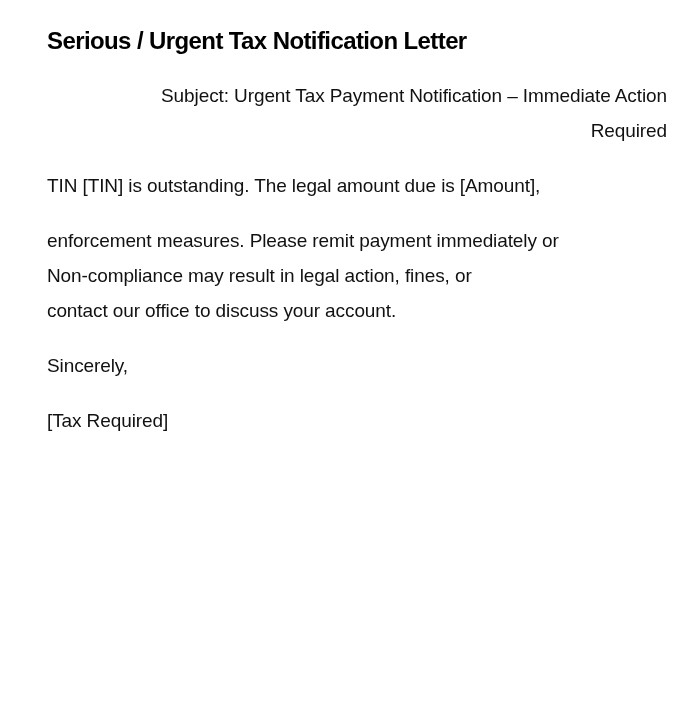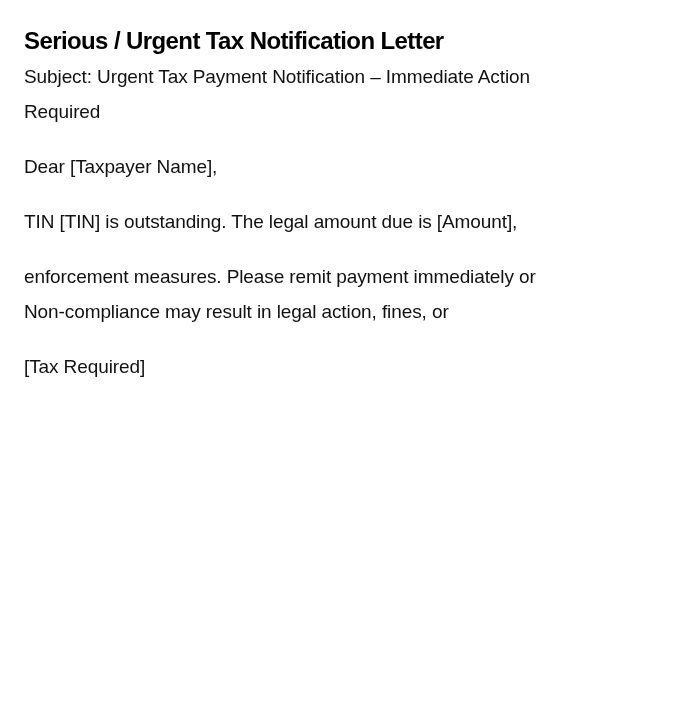--- a/index.html
+++ b/index.html
@@ -4,7 +4,7 @@
 <style>
   html, body { margin: 0; padding: 0; background: #ffffff; }
   body { width: 700px; height: 711px; overflow: hidden; position: relative; }
-  .doc { position: absolute; left: 24px; top: 24px; width: 620px; color: #111111; font-family: "Liberation Sans", sans-serif; }
+  .doc { position: absolute; left: 47px; top: 24px; width: 620px; color: #111111; font-family: "Liberation Sans", sans-serif; }
   .title { font-size: 24px; font-weight: bold; letter-spacing: -0.6px; margin: 0; line-height: 34px; color: #000000; }
   .para { font-size: 19px; line-height: 35px; margin: 0; letter-spacing: -0.1px; }
   .subject { margin-top: 1px; }

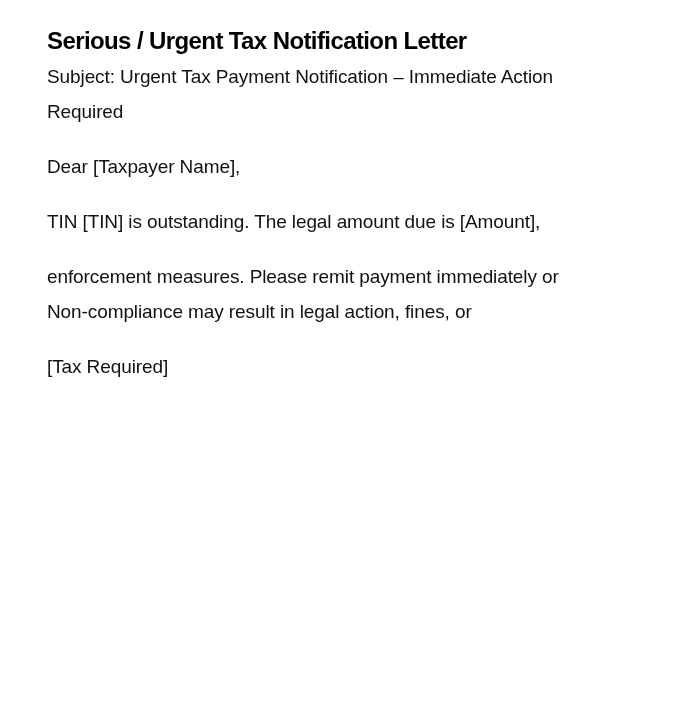--- a/index.html
+++ b/index.html
@@ -7,7 +7,7 @@
   .doc { position: absolute; left: 47px; top: 24px; width: 620px; color: #111111; font-family: "Liberation Sans", sans-serif; }
   .title { font-size: 24px; font-weight: bold; letter-spacing: -0.6px; margin: 0; line-height: 34px; color: #000000; }
   .para { font-size: 19px; line-height: 35px; margin: 0; letter-spacing: -0.1px; }
-  .subject { margin-top: 1px; }
+  .subject { margin-top: 20px; text-align: right; }
   .gap { margin-top: 20px; }
   .line { display: block; white-space: nowrap; }
 </style>

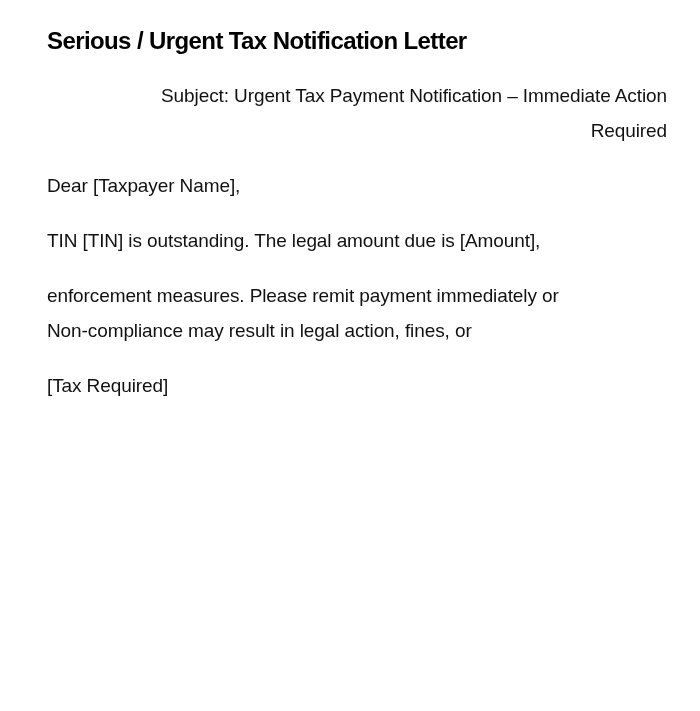--- a/index.html
+++ b/index.html
@@ -22,7 +22,6 @@
     <span class="line">Required</span>
   </p>
 
-  <p class="para gap">Dear [Taxpayer Name],</p>
 
   <p class="para gap">
     <span class="line">TIN [TIN] is outstanding. The legal amount due is [Amount],</span>

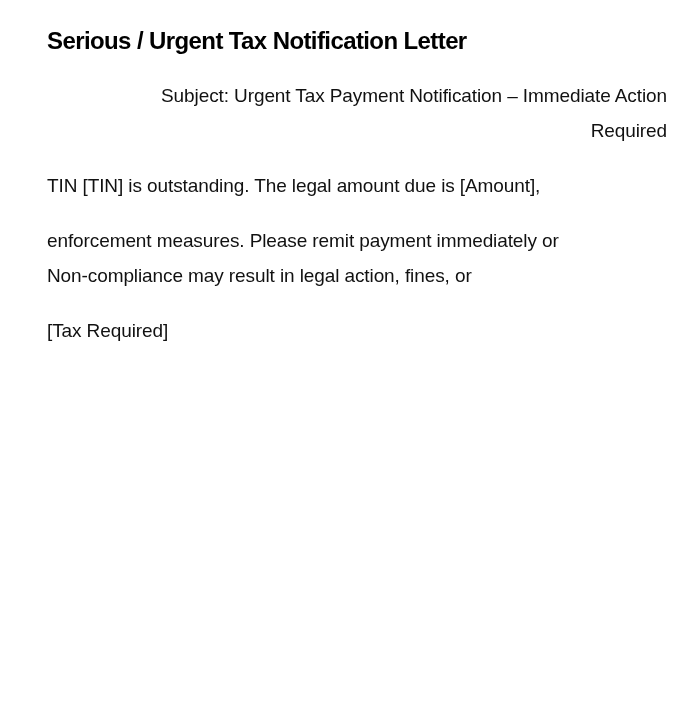--- a/index.html
+++ b/index.html
@@ -30,6 +30,7 @@
   <p class="para gap">
     <span class="line">enforcement measures. Please remit payment immediately or</span>
     <span class="line">Non-compliance may result in legal action, fines, or</span>
+    <span class="line">contact our office to discuss your account.</span>
   </p>
 
   <p class="para gap">[Tax Required]</p>

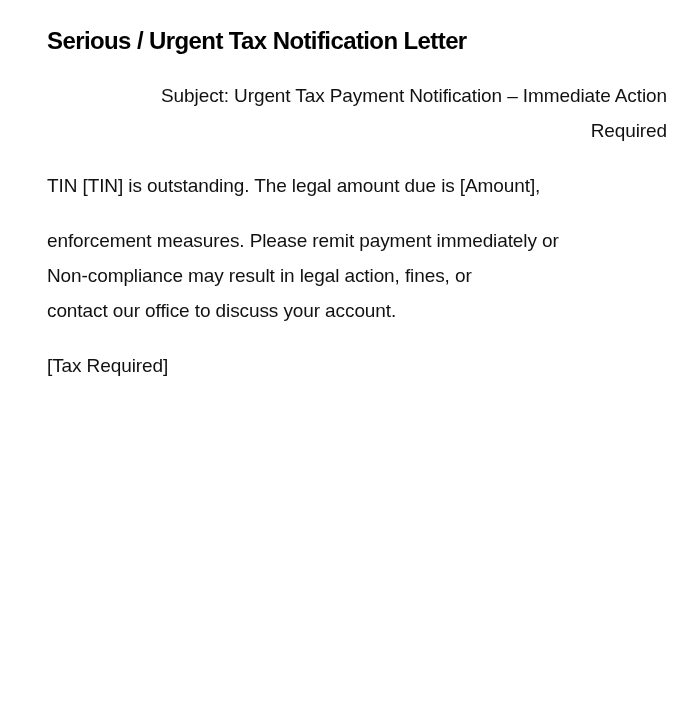--- a/index.html
+++ b/index.html
@@ -33,6 +33,7 @@
     <span class="line">contact our office to discuss your account.</span>
   </p>
 
+  <p class="para gap">Sincerely,</p>
   <p class="para gap">[Tax Required]</p>
 </div>
 

